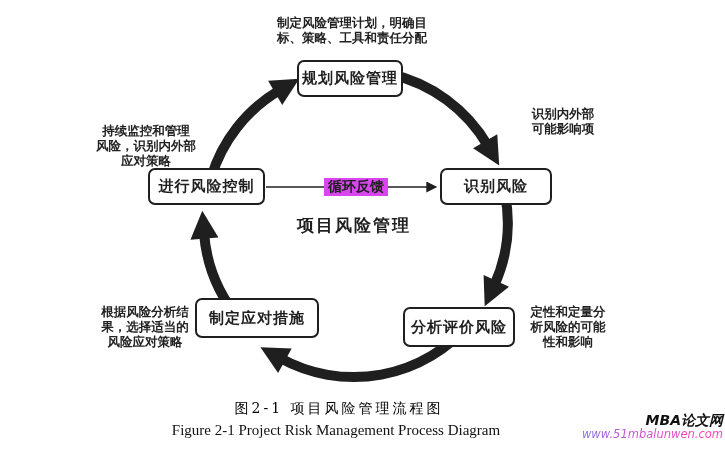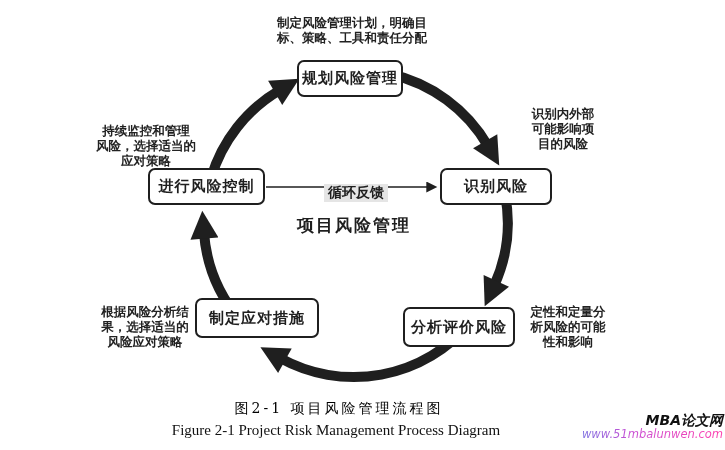--- a/index.html
+++ b/index.html
@@ -160,7 +160,7 @@
   </div>
   <div class="annotation ann-left">
     <div>持续监控和管理</div>
-    <div>风险，选择适当的</div>
+    <div>风险，识别内外部</div>
     <div>应对策略</div>
   </div>
   <div class="annotation ann-bottom-left">

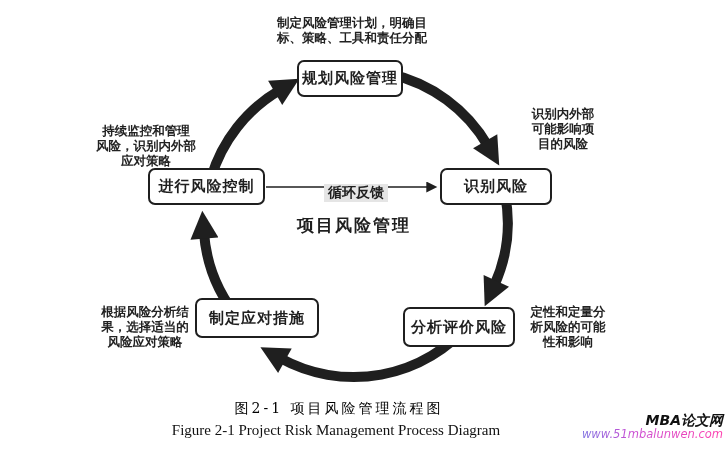--- a/index.html
+++ b/index.html
@@ -156,7 +156,6 @@
   <div class="annotation ann-right">
     <div>识别内外部</div>
     <div>可能影响项</div>
-    <div>目的风险</div>
   </div>
   <div class="annotation ann-left">
     <div>持续监控和管理</div>

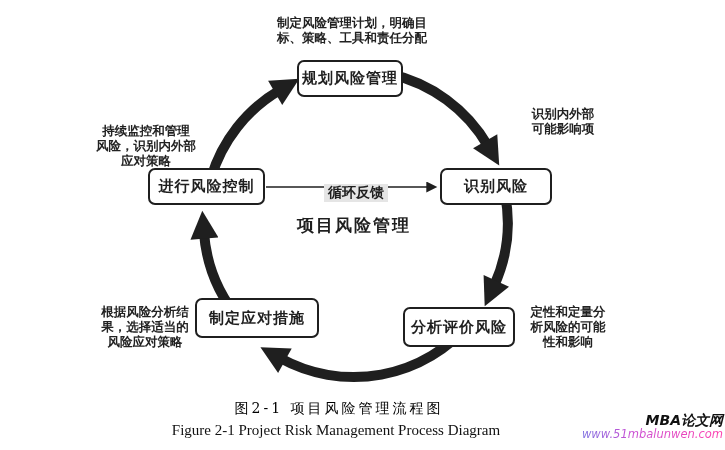--- a/index.html
+++ b/index.html
@@ -64,8 +64,8 @@
   .feedback-label {
     position: absolute;
     z-index: 2;
-    left: 324px; top: 184px;
-    background: #e5e5e5;
+    left: 324px; top: 178px;
+    background: #d946ef;
     padding: 0 4px;
     font-size: 14px;
     font-weight: bold;

